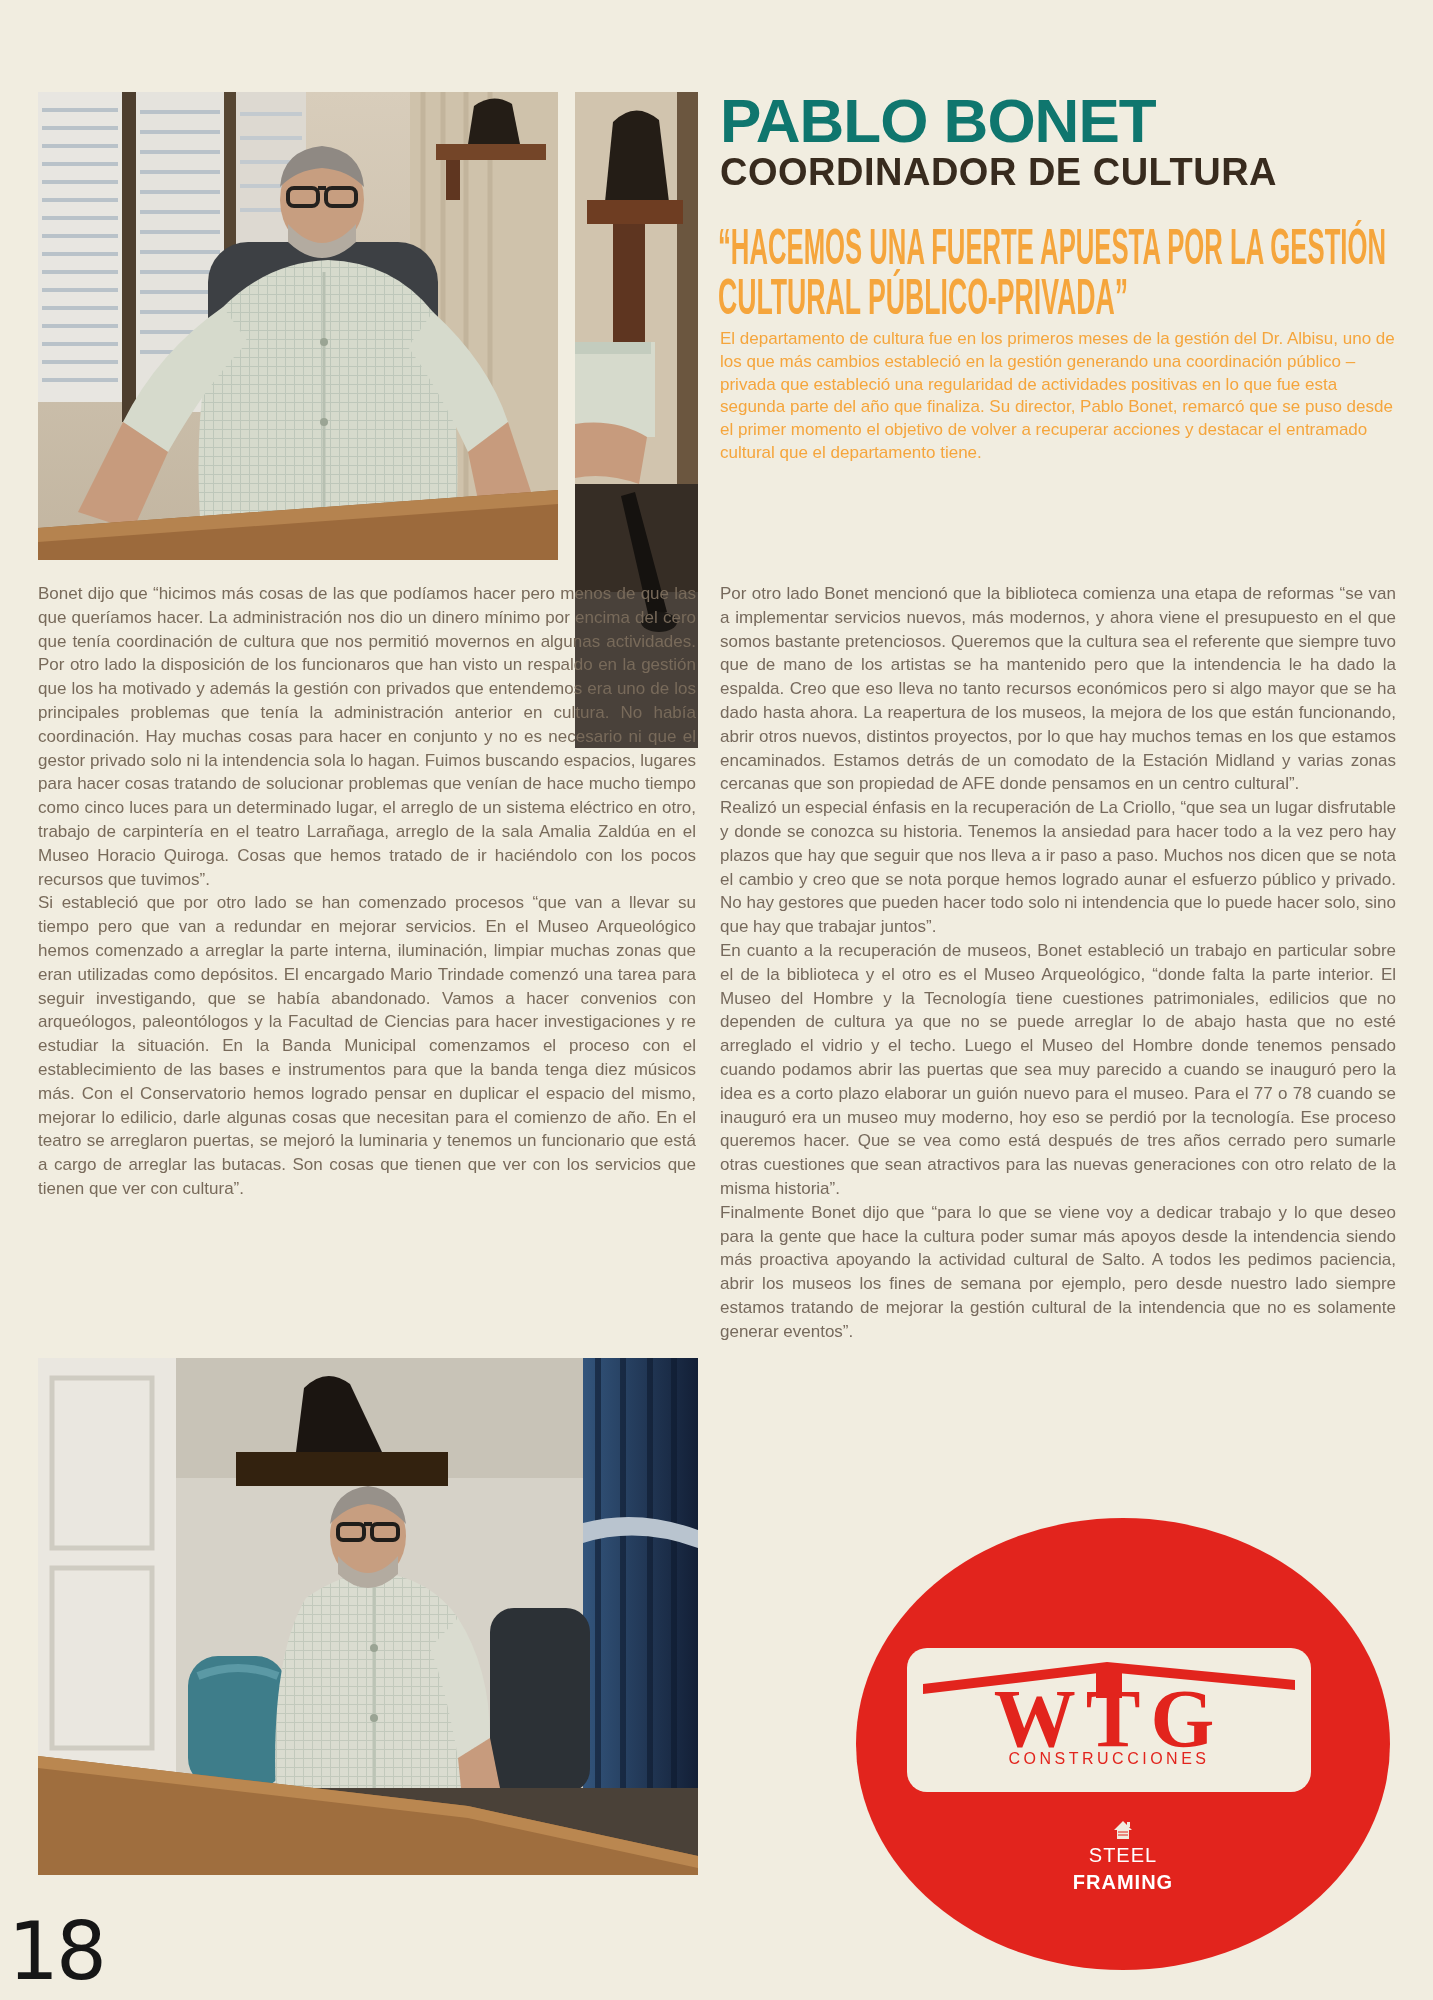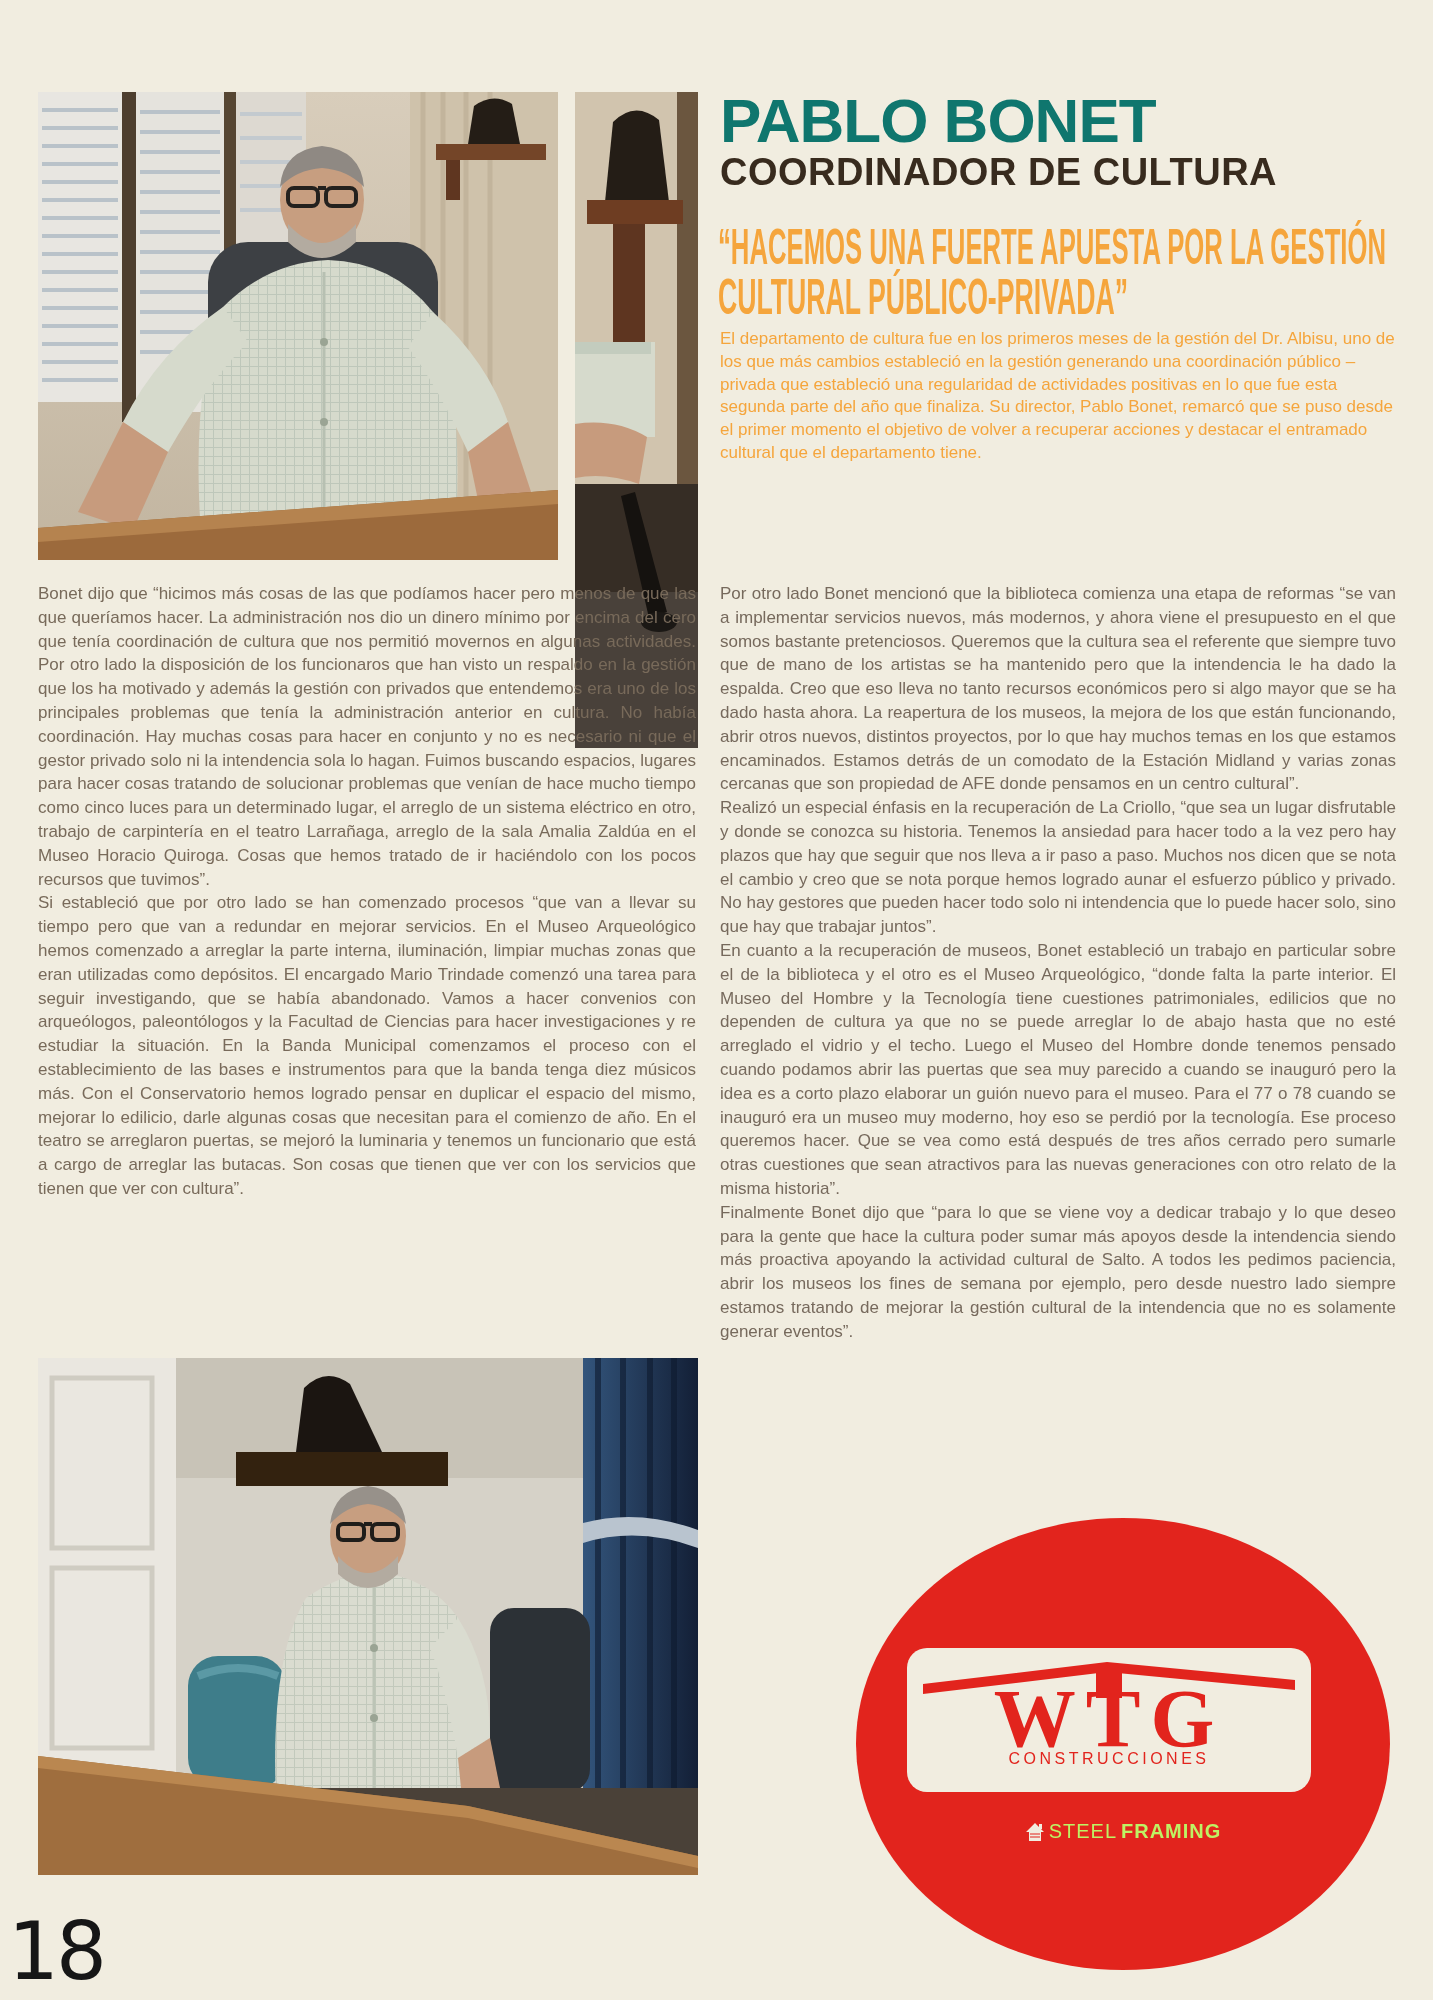--- a/index.html
+++ b/index.html
@@ -50,8 +50,8 @@
   }
   .ad-steel{
     position:absolute;left:0;top:302px;width:100%;text-align:center;
-    color:#bef264;font-size:20px;letter-spacing:1px;
-    display:flex;align-items:center;justify-content:center;gap:4px;
+    color:#ffffff;font-size:20px;letter-spacing:1px;
+    display:flex;align-items:center;justify-content:center;gap:4px;flex-direction:column;
   }
   .ad-steel .bold{font-weight:700;}
   

